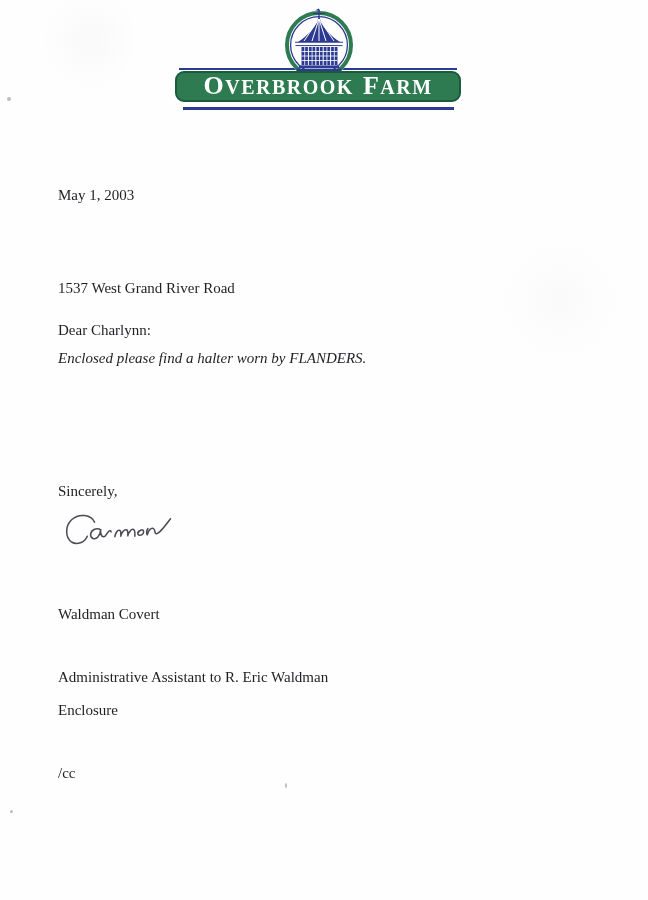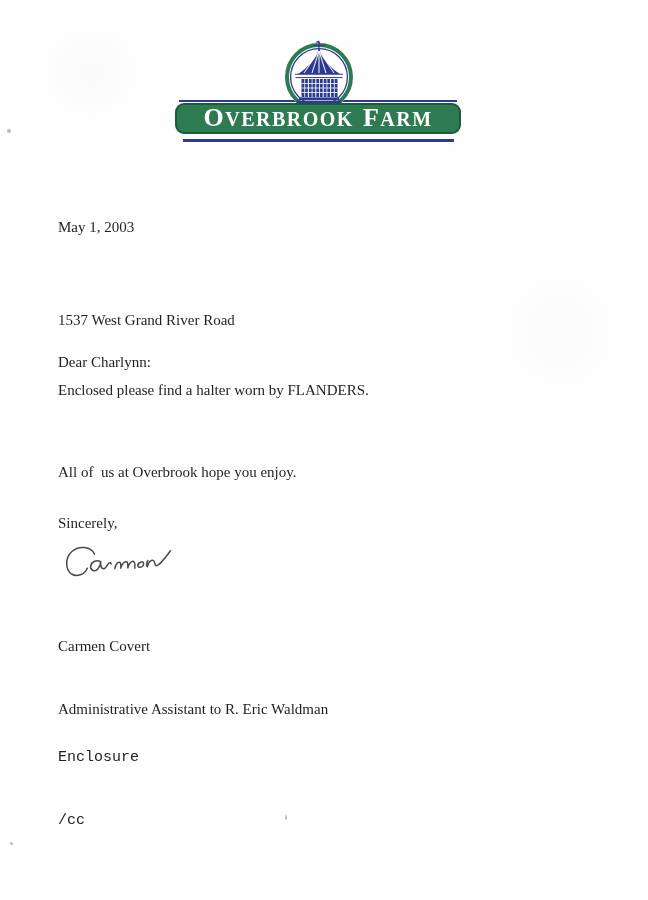--- a/index.html
+++ b/index.html
@@ -16,7 +16,6 @@
       radial-gradient(circle at 90px 40px, rgba(120,120,130,0.04), transparent 50px),
       radial-gradient(circle at 560px 300px, rgba(120,120,130,0.03), transparent 60px),
       #fefefe;
-    margin-top: 32px;
   }
   .speck { position:absolute; border-radius:50%; background:#b9bcc2; }
 

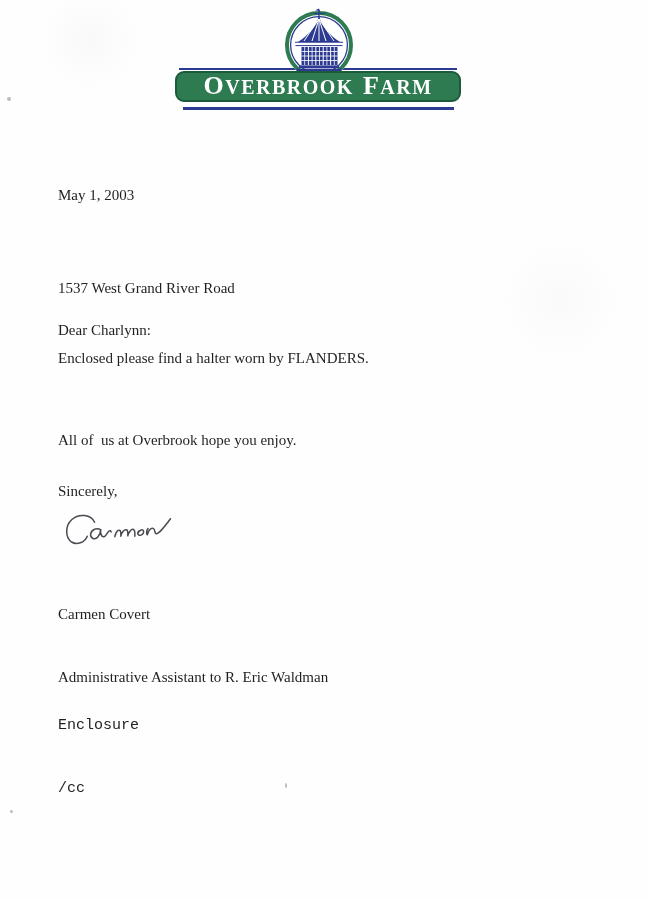--- a/index.html
+++ b/index.html
@@ -40,7 +40,7 @@
     white-space:pre-wrap;
   }
   .blk span { display:block; }
-  .para { width:552px; }
+  .para { width:552px;font-style:italic; }
   sup.th { font-size:10px; vertical-align:super; line-height:0; }
   .sig-svg { position:absolute; left:59px; top:508px; width:122px; height:44px; }
 

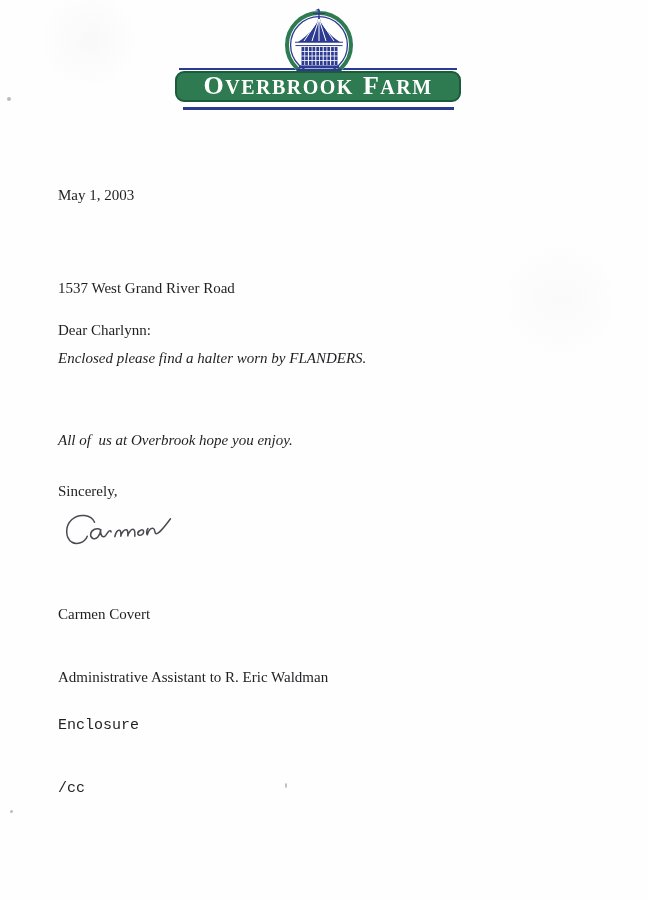--- a/index.html
+++ b/index.html
@@ -127,7 +127,6 @@
   <div class="ln para" style="top:348px;">Enclosed please find a halter worn by FLANDERS.</div>
 
 
-  <div class="ln para" style="top:430px;">All of  us at Overbrook hope you enjoy.</div>
 
   <div class="ln" style="top:481px;">Sincerely,</div>
 

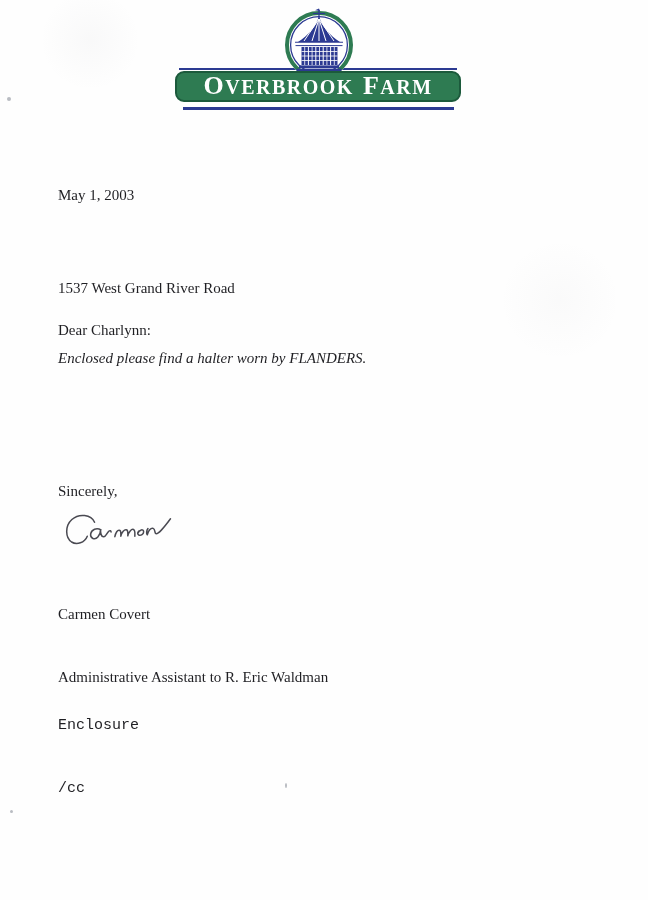--- a/index.html
+++ b/index.html
@@ -141,7 +141,7 @@
   </svg>
 
   <div class="blk" style="top:562px;">
-    <span>Carmen Covert</span>
+    <span>Waldman Covert</span>
     <span>Administrative Assistant to R. Eric Waldman</span>
   </div>
 

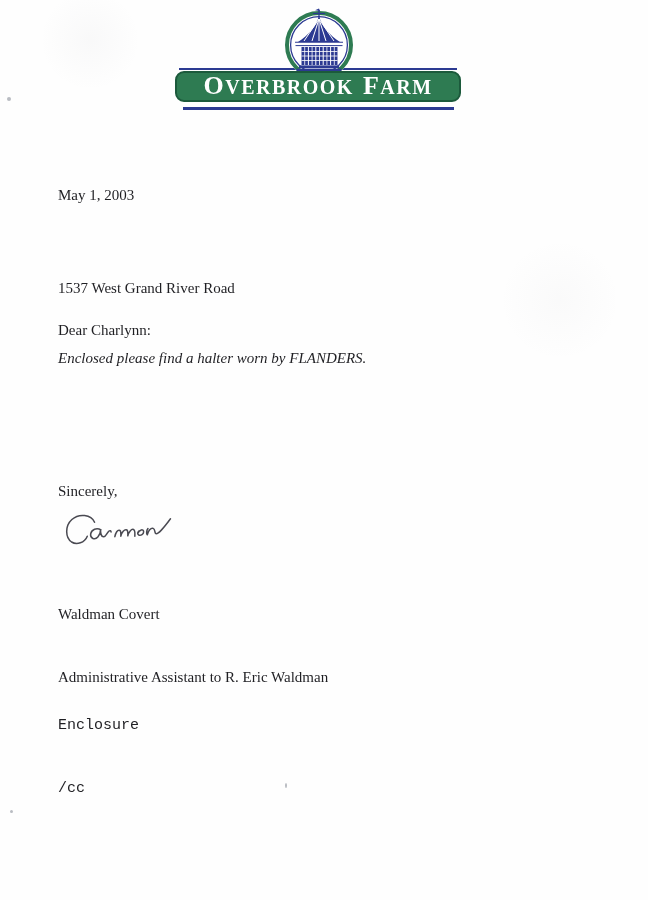--- a/index.html
+++ b/index.html
@@ -145,7 +145,7 @@
     <span>Administrative Assistant to R. Eric Waldman</span>
   </div>
 
-  <div class="blk" style="top:673px;font-family:Liberation Mono, monospace;">
+  <div class="blk" style="top:658px;">
     <span>Enclosure</span>
     <span>/cc</span>
   </div>

